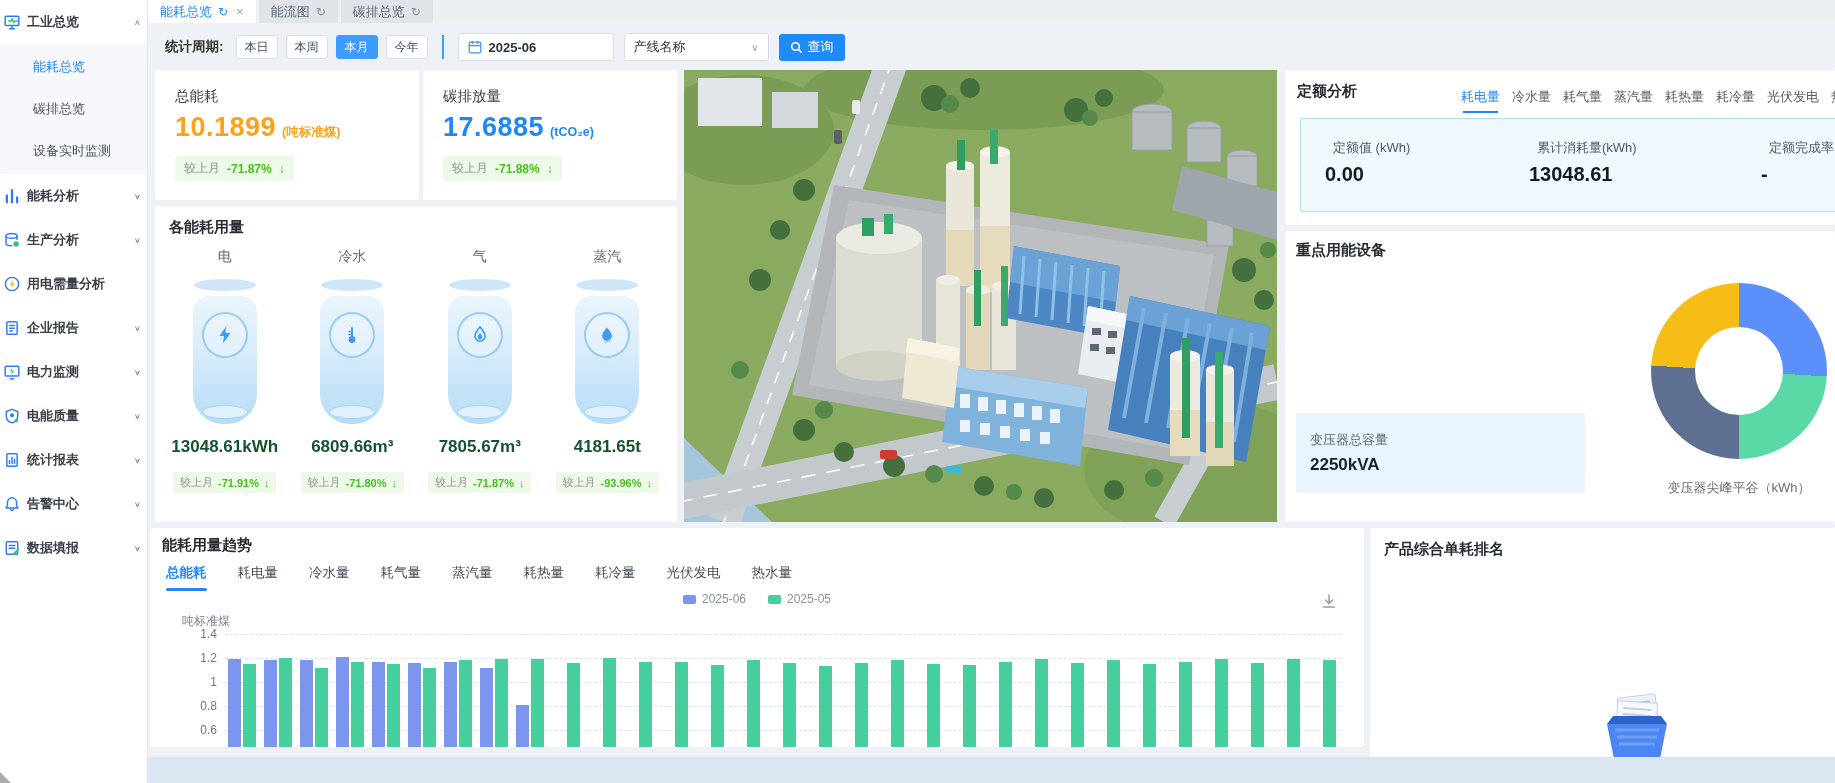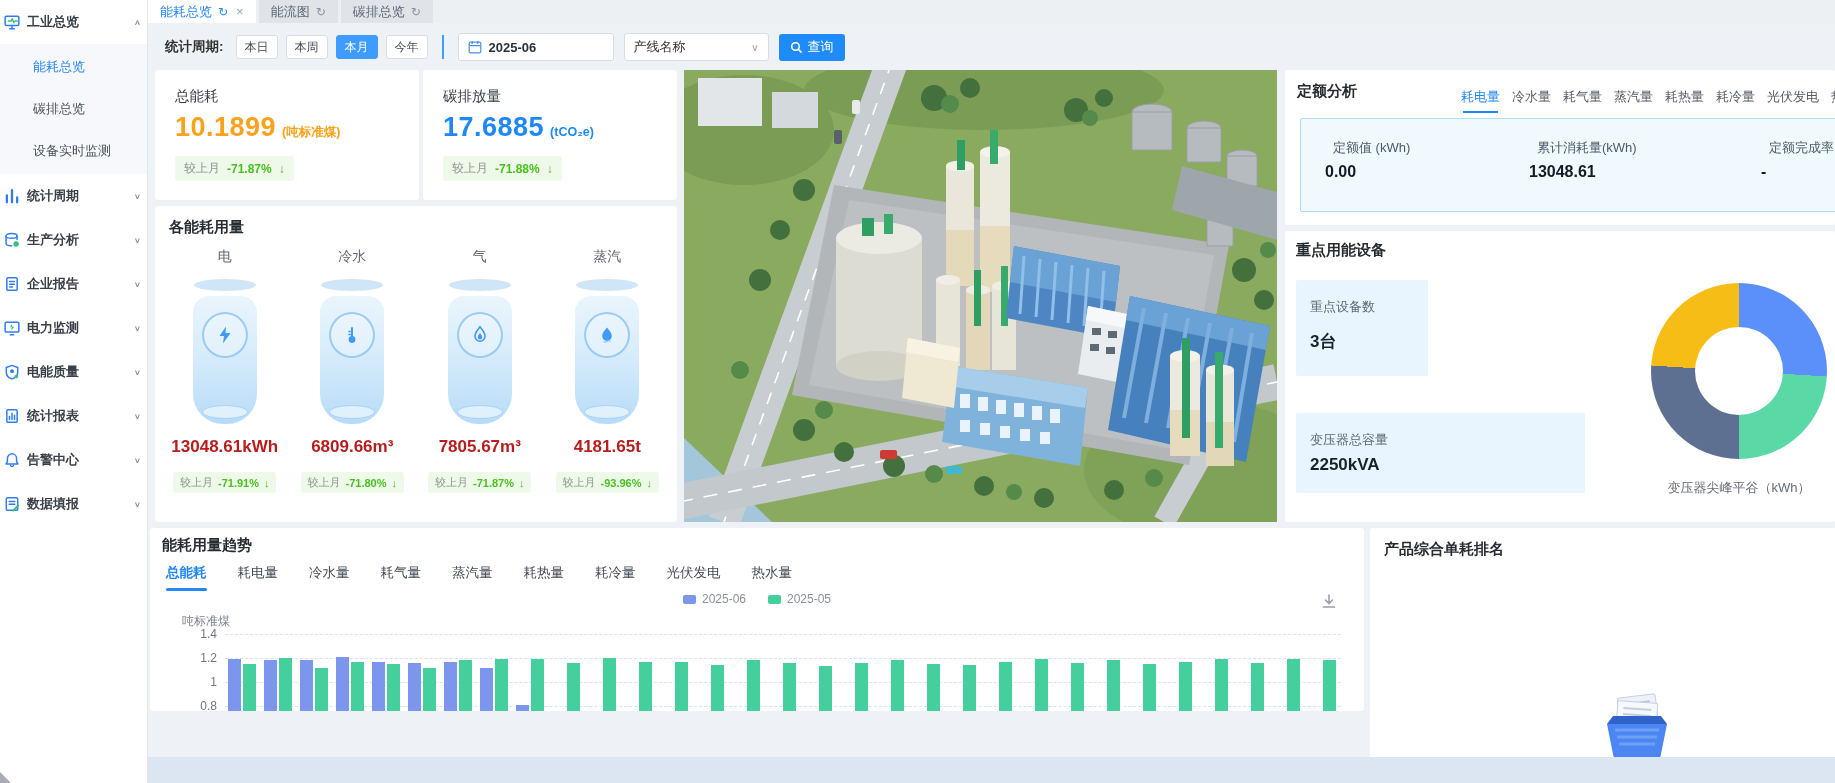--- a/index.html
+++ b/index.html
@@ -89,7 +89,7 @@
   .q-box{position:absolute;left:15px;top:48px;width:560px;height:92px;background:#eff9fe;border:1px solid #b0ddf3;border-radius:2px}
   .q-col{position:absolute;top:0}
   .q-col .ql{position:absolute;top:20px;left:8px;font-size:13px;color:#4a5a66;white-space:nowrap}
-  .q-col .qv{position:absolute;top:44px;left:0;font-size:16px;font-weight:bold;color:#131c26;white-space:nowrap}
+  .q-col .qv{position:absolute;top:44px;left:0;font-size:20px;font-weight:bold;color:#131c26;white-space:nowrap}
 
   
   .equip{left:1285px;top:231px;width:550px;height:291px}

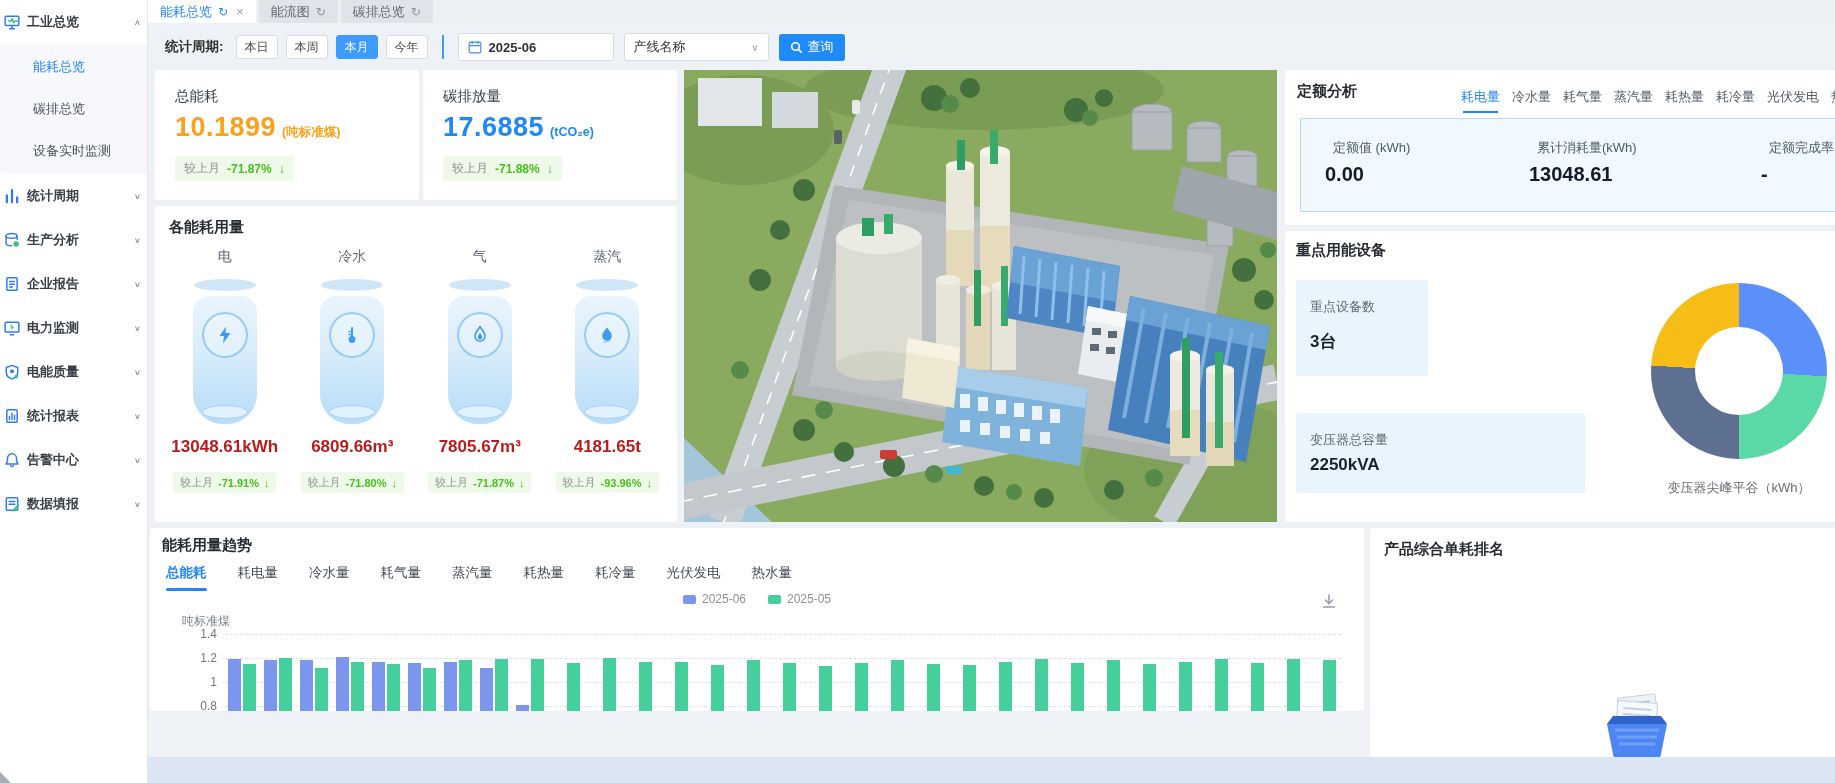--- a/index.html
+++ b/index.html
@@ -149,7 +149,7 @@
             <path d="M2.5 12.5V6.5M7 12.5V1.8M11.5 12.5V8.2" stroke-width="2"></path>
           </svg>
       </span>
-      <span class="sb-label">统计周期</span>
+      <span class="sb-label">能耗分析</span>
         <span class="sb-chev">∨</span>
       </div>
       <div class="sb-item">

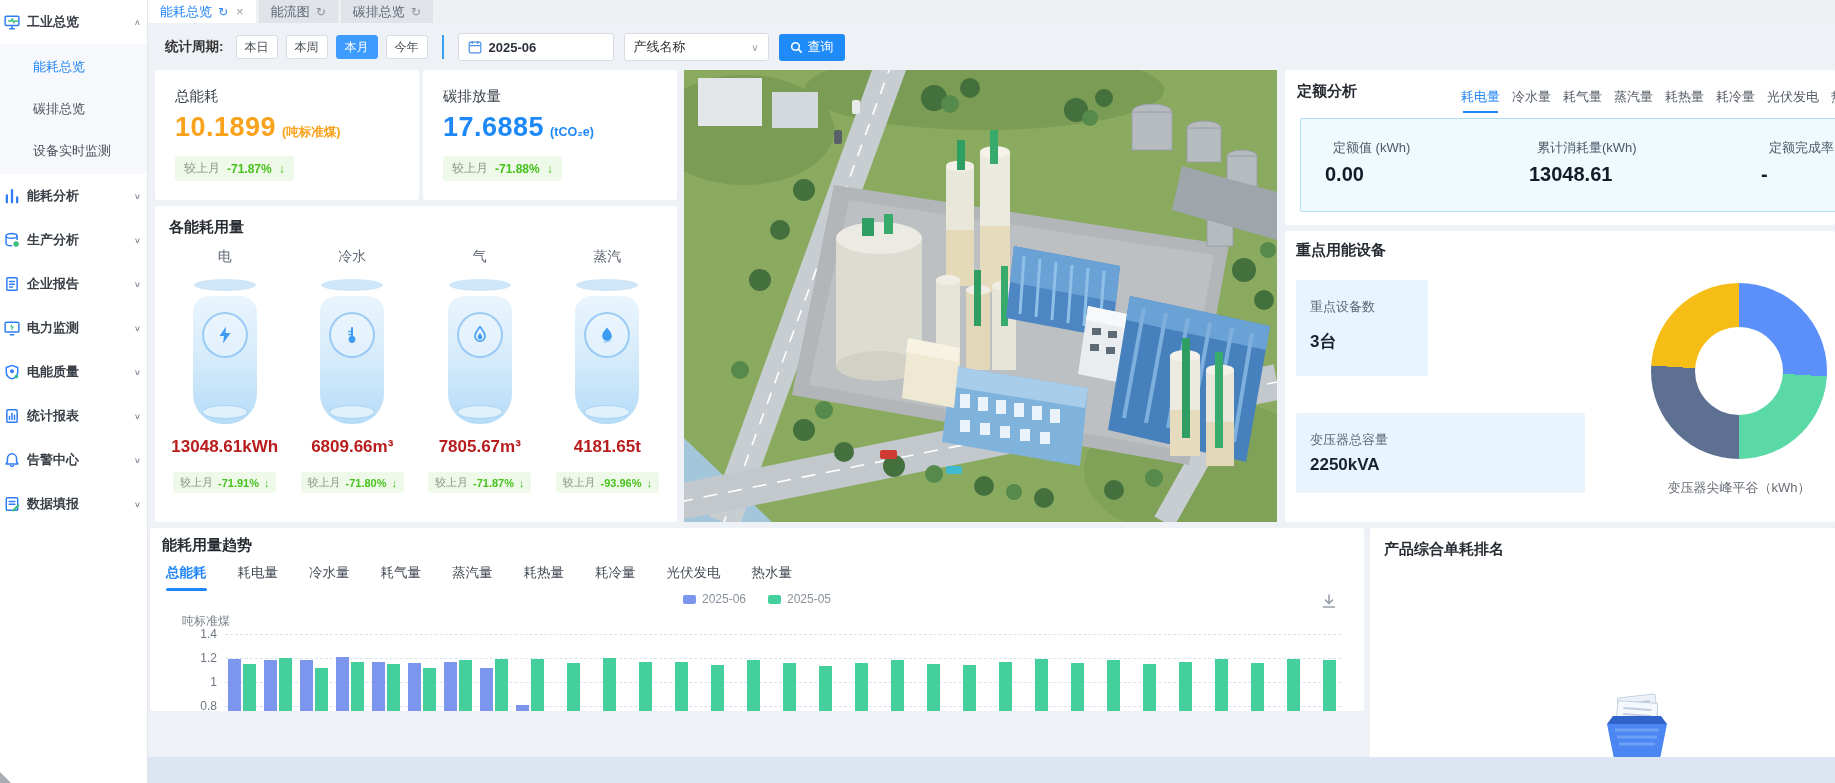--- a/index.html
+++ b/index.html
@@ -163,6 +163,15 @@
       </span>
       <span class="sb-label">生产分析</span>
         <span class="sb-chev">∨</span>
+      </div>
+      <div class="sb-item">
+      <span class="sb-ico">
+        <svg viewBox="0 0 14 14" fill="none" stroke="#2f7cf6" stroke-width="1.3" stroke-linecap="round" stroke-linejoin="round">
+            <circle cx="7" cy="7" r="5.8"></circle>
+            <path d="M7.6 3.4 5 7.6h2L6.4 10.6 9.6 6.4H7.4z" fill="#f6bd16" stroke="none"></path>
+          </svg>
+      </span>
+      <span class="sb-label">用电需量分析</span>
       </div>
       <div class="sb-item">
       <span class="sb-ico">

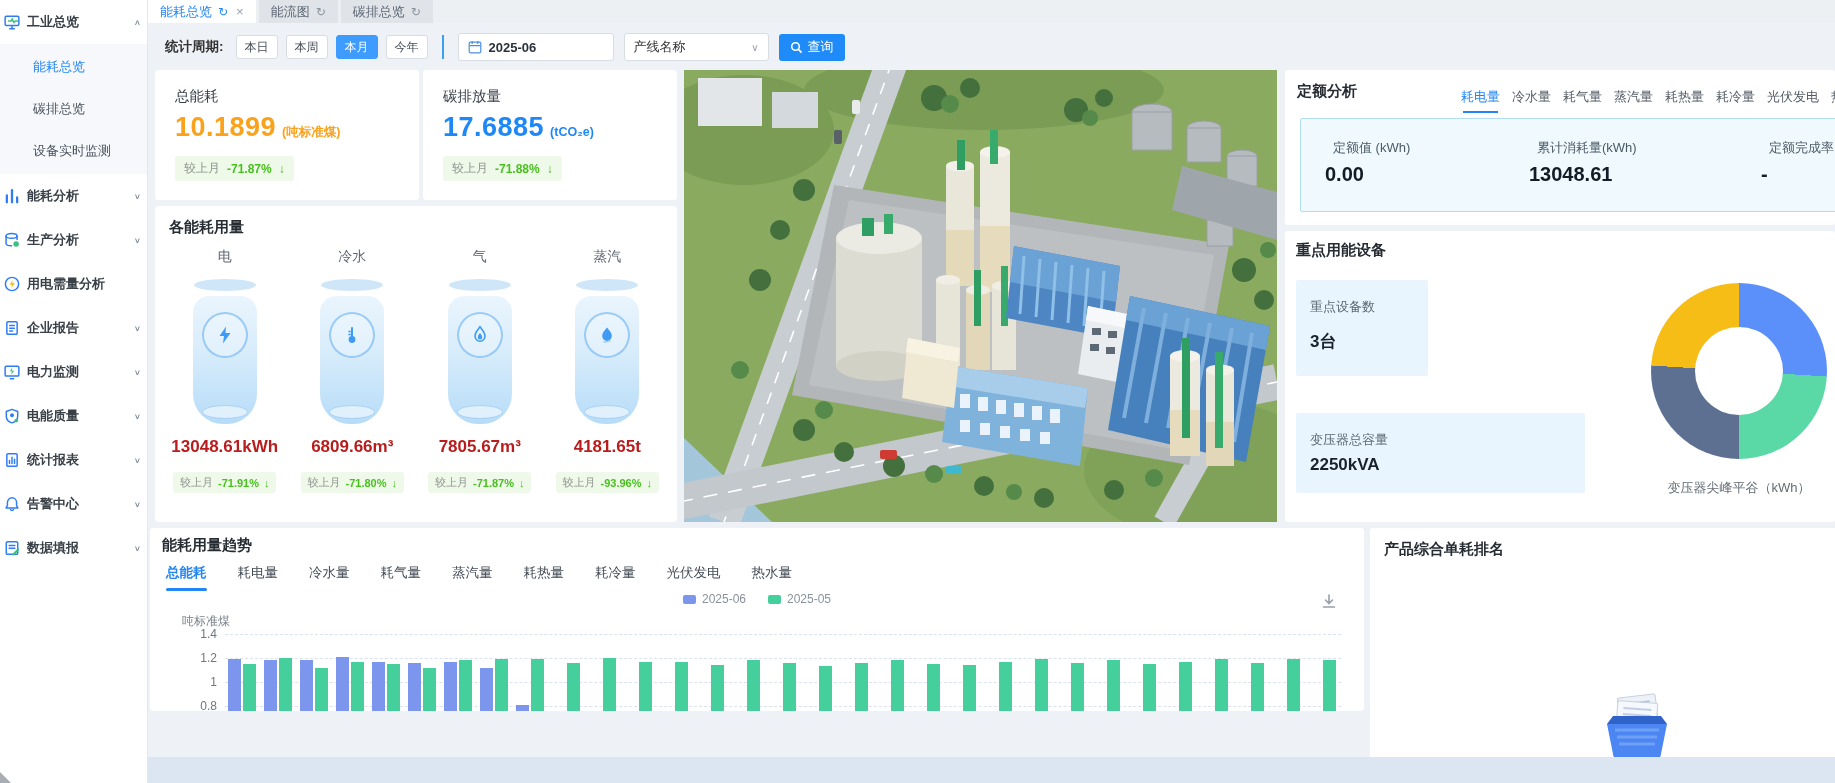--- a/index.html
+++ b/index.html
@@ -571,10 +571,6 @@
 
 <section class="card equip">
   <div class="card-title" style="left:11px;top:10px">重点用能设备</div>
-  <div class="eq-box" style="left:11px;top:49px;width:132px;height:96px">
-    <span class="ql">重点设备数</span>
-    <span class="qv" style="top:50px">3台</span>
-  </div>
   <div class="eq-box" style="left:11px;top:182px;width:289px;height:80px">
     <span class="ql">变压器总容量</span>
     <span class="qv" style="top:42px">2250kVA</span>

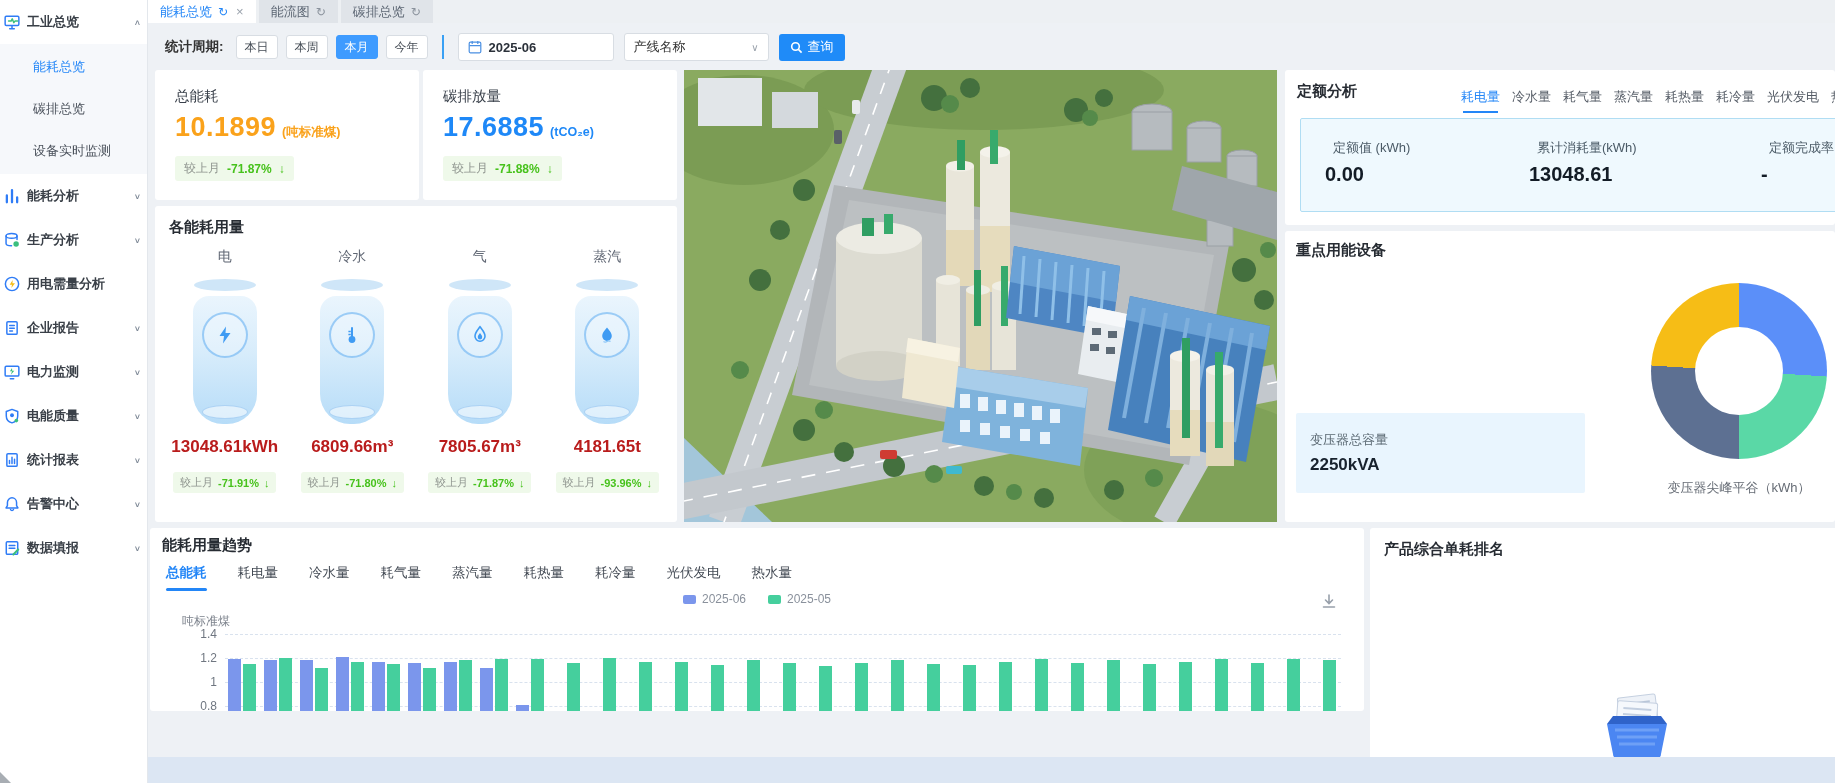--- a/index.html
+++ b/index.html
@@ -70,7 +70,7 @@
   .en-circ{position:absolute;left:50%;top:16px;transform:translateX(-50%);width:42px;height:42px;border-radius:50%;
            border:2px solid rgba(90,170,240,.55);display:flex;align-items:center;justify-content:center;background:rgba(255,255,255,.25)}
   .en-circ svg{width:20px;height:20px}
-  .en-value{margin-top:13px;font-size:17px;font-weight:bold;color:#b91c1c}
+  .en-value{margin-top:13px;font-size:17px;font-weight:bold;color:#14532d}
   .en-badge{display:inline-flex;align-items:center;gap:5px;background:#eff9ea;border-radius:3px;
             padding:3px 7px;font-size:11px;margin-top:15px}
   .en-badge .b-lab{color:#8f958f}

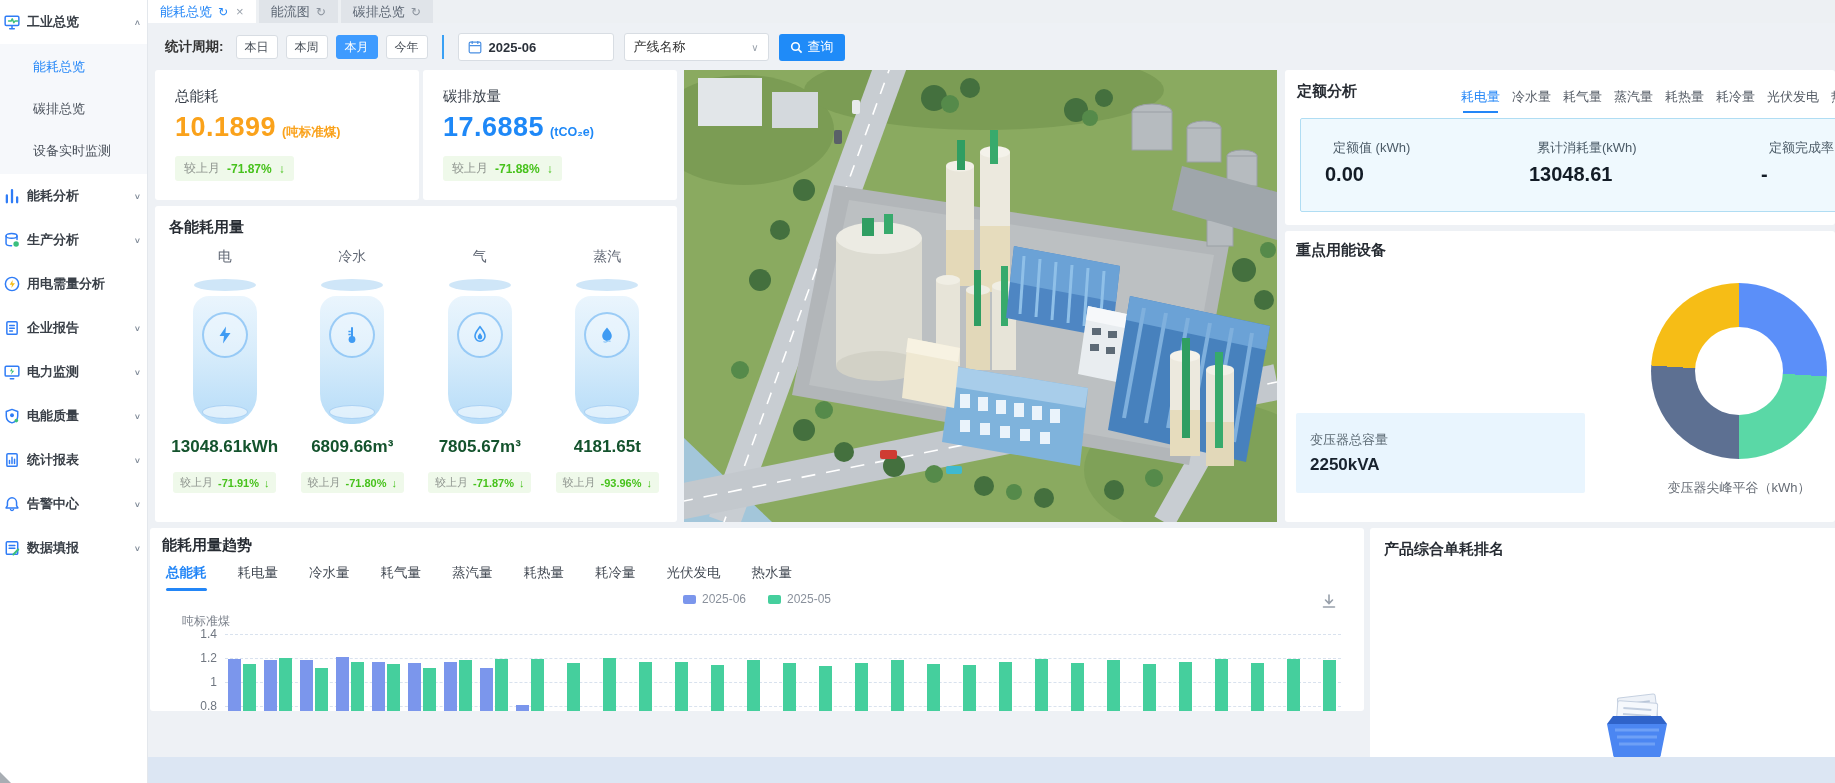--- a/index.html
+++ b/index.html
@@ -101,7 +101,7 @@
   .donut-label{position:absolute;left:346px;top:248px;width:216px;text-align:center;font-size:13px;color:#666c75}
 
   
-  .trend{left:150px;top:528px;width:1214px;height:183px}
+  .trend{left:150px;top:528px;width:1214px;height:219px}
   .tr-tabs{position:absolute;left:16px;top:36px;display:flex;gap:31px}
   .tr-tab{font-size:13.5px;color:#444b55;cursor:pointer;position:relative;padding-bottom:9px}
   .tr-tab.active{color:#2386f7;font-weight:bold}

